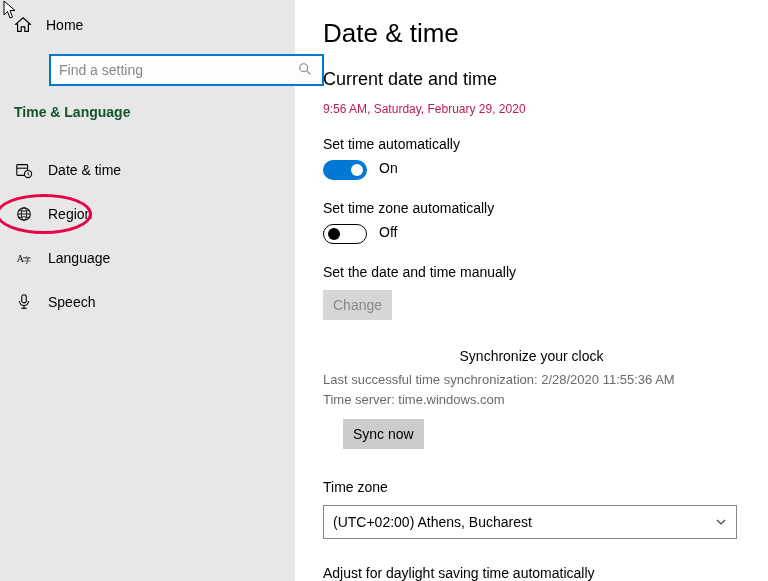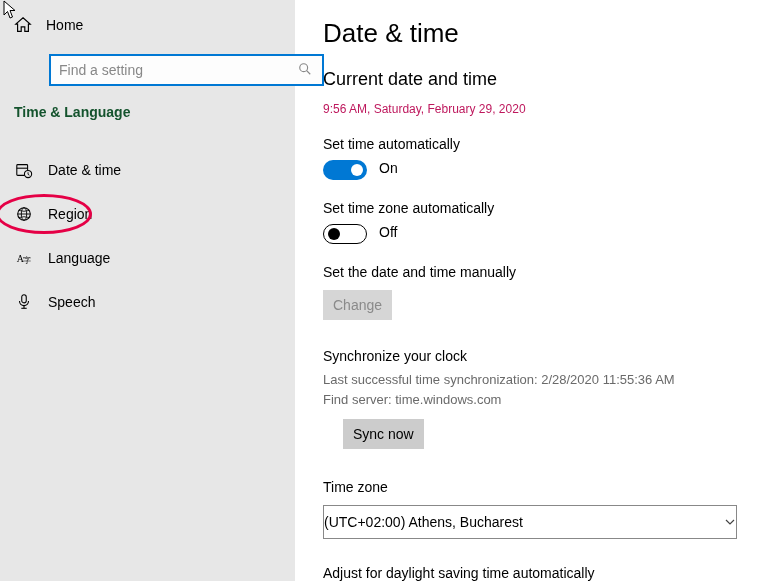--- a/index.html
+++ b/index.html
@@ -153,7 +153,7 @@
     <div class="setting-label gap-sm">Set the date and time manually</div>
     <button class="btn disabled gap-md" style="margin-bottom:28px;">Change</button>
 
-    <div class="setting-label" style="margin-bottom:6px;">Synchronize your clock</div>
+    <div class="setting-label" style="margin-bottom:6px;text-align:center;">Synchronize your clock</div>
     <div class="muted">Last successful time synchronization: 2/28/2020 11:55:36 AM</div>
     <div class="muted" style="margin-bottom:10px;">Find server: time.windows.com</div>
     <button class="btn" style="margin-bottom:30px;margin-left:20px;">Sync now</button>

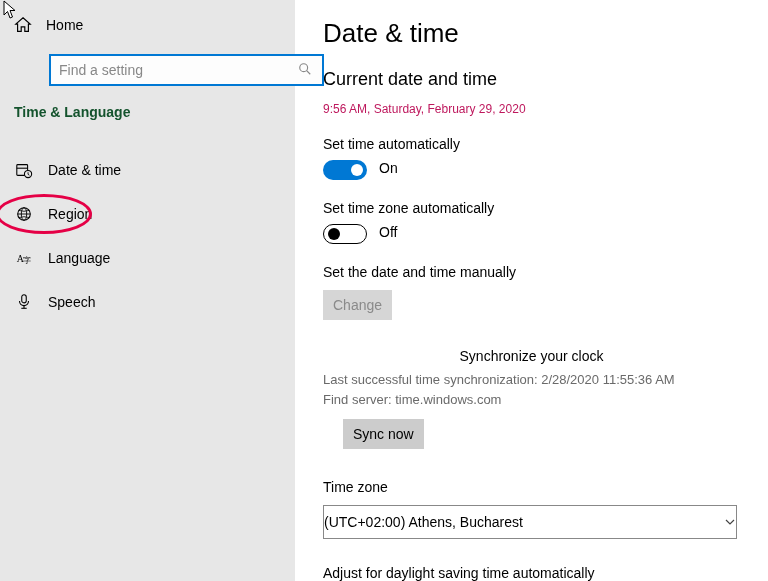--- a/index.html
+++ b/index.html
@@ -155,7 +155,7 @@
 
     <div class="setting-label" style="margin-bottom:6px;text-align:center;">Synchronize your clock</div>
     <div class="muted">Last successful time synchronization: 2/28/2020 11:55:36 AM</div>
-    <div class="muted" style="margin-bottom:10px;">Find server: time.windows.com</div>
+    <div class="muted" style="margin-bottom:10px;">Time server: time.windows.com</div>
     <button class="btn" style="margin-bottom:30px;margin-left:20px;">Sync now</button>
 
     <div class="setting-label gap-sm">Time zone</div>

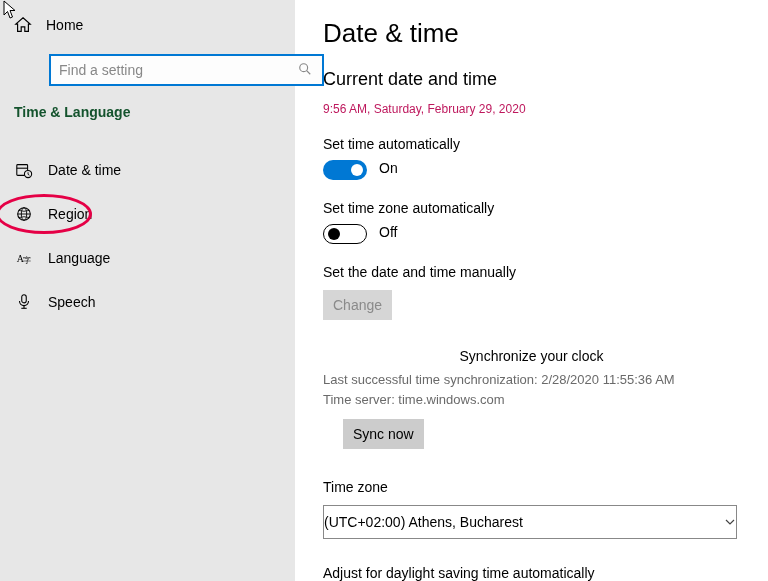--- a/index.html
+++ b/index.html
@@ -36,7 +36,7 @@
     .muted { font-size: 13px; color: #6a6a6a; line-height: 1.5; }
     .gap-sm { margin-bottom: 10px; }
     .gap-md { margin-bottom: 24px; }
-    .tz-select { width: 414px; height: 34px; border: 1px solid #888; display: flex; align-items: center; justify-content: space-between; padding: 0 0; cursor: pointer; font-size: 14px; }
+    .tz-select { width: 414px; height: 34px; border: 1px solid #888; display: flex; align-items: center; justify-content: space-between; padding: 0 9px; cursor: pointer; font-size: 14px; }
     .chev { width: 12px; height: 12px; }
     .annotation-circle { position: absolute; border: 3px solid #e50046; border-radius: 50%; pointer-events: none; }
     .cursor { position: absolute; top: 0px; left: 3px; width: 14px; height: 20px; pointer-events: none; }

